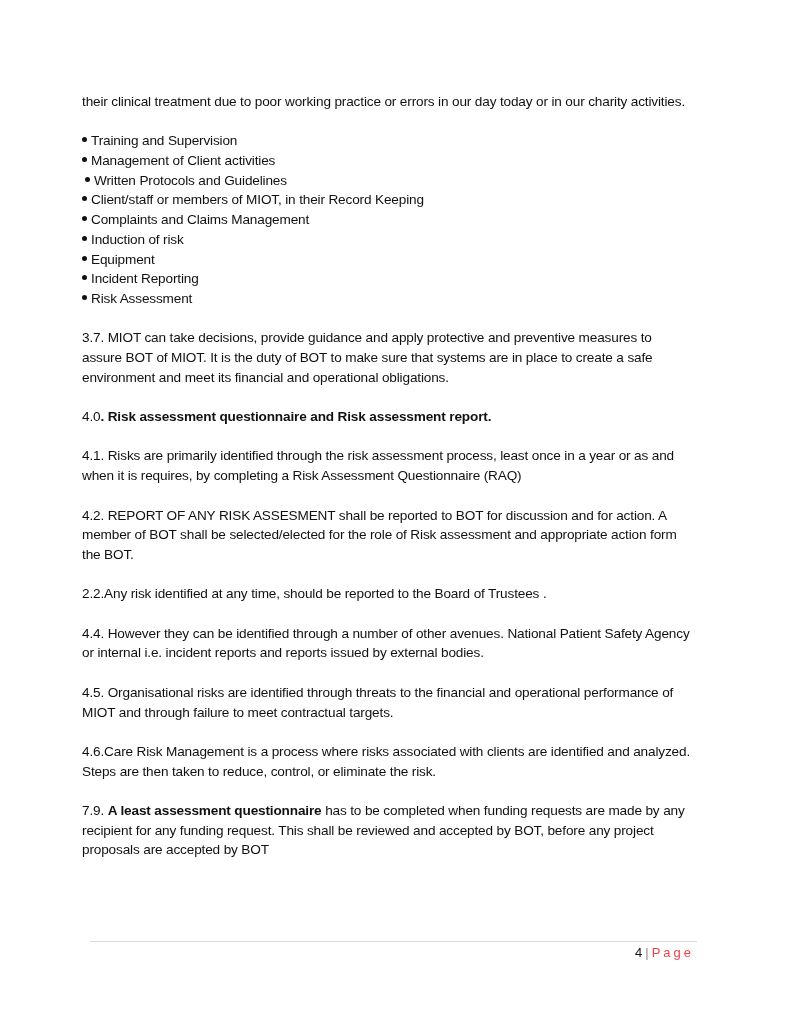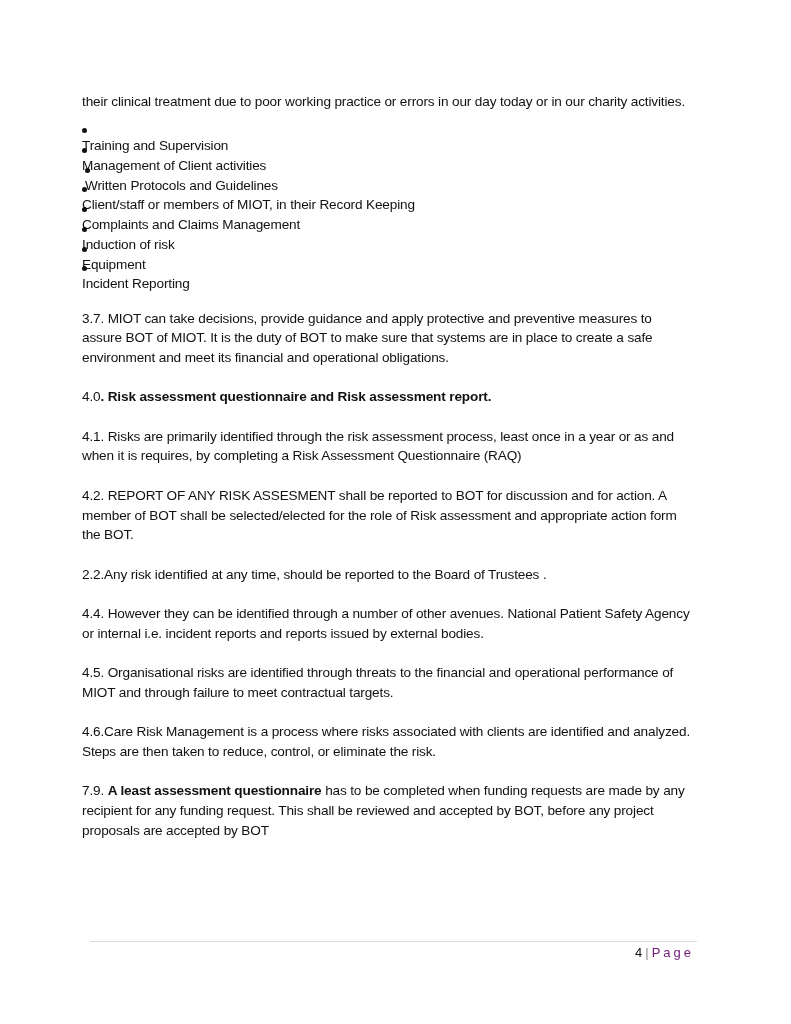--- a/index.html
+++ b/index.html
@@ -39,7 +39,6 @@
       display: flex;
       align-items: baseline;
       height: 19.7px;
-      flex-direction: column;
     }
     .bullet-item.indent {
       padding-left: 3px;

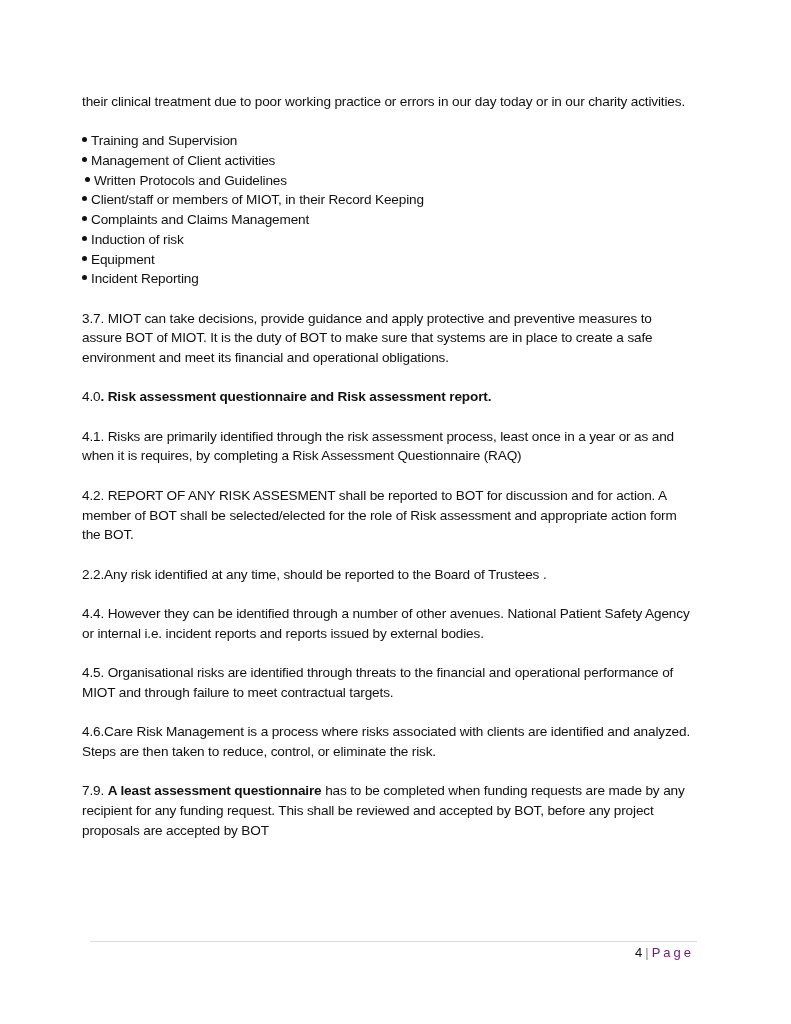--- a/index.html
+++ b/index.html
@@ -115,6 +115,10 @@
         <span class="bullet-dot"></span>
         <span>Incident Reporting</span>
       </li>
+    <li class="bullet-item">
+        <span class="bullet-dot"></span>
+        <span>Risk Assessment</span>
+      </li>
   </ul>
 
   <p class="para">3.7. MIOT  can take decisions, provide guidance and apply protective and preventive measures to assure BOT of MIOT. It is the duty of BOT to make sure that systems are in place to create a safe environment and meet its financial and operational obligations.</p>

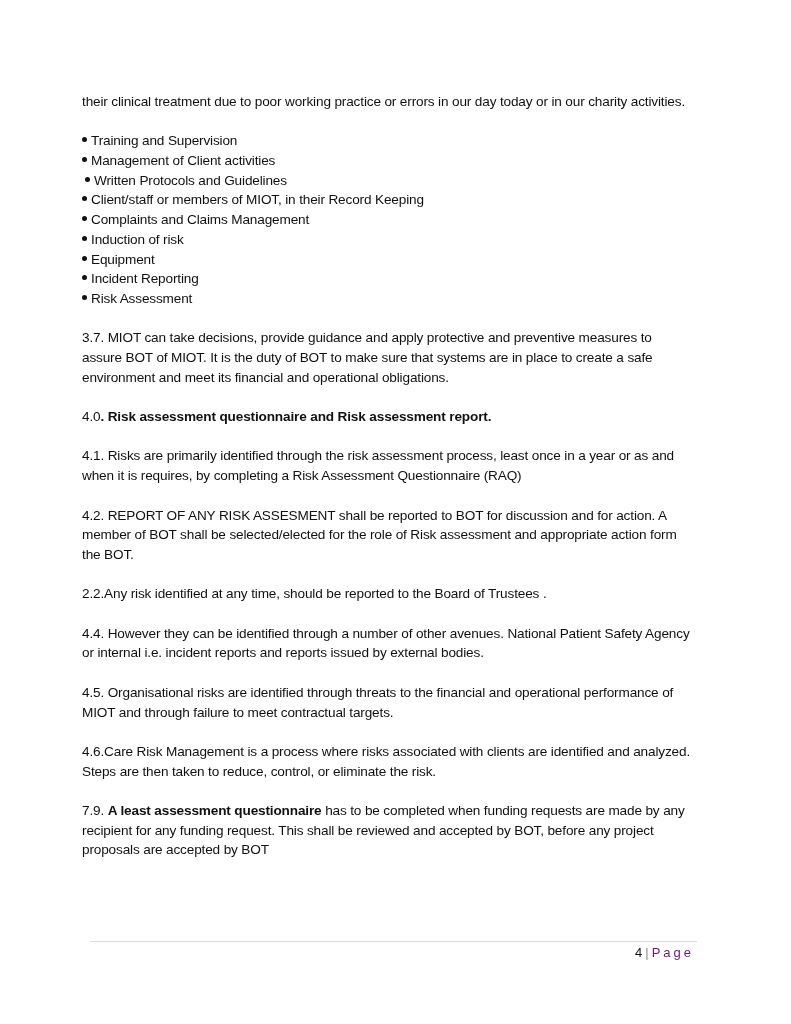--- a/index.html
+++ b/index.html
@@ -73,7 +73,7 @@
     }
     .footer .num { color: #111; }
     .footer .sep { color: #8a8a8a; margin: 0 3px; }
-    .footer .word { color: #701a75; letter-spacing: 3px; }
+    .footer .word { color: #ef4444; letter-spacing: 3px; }
   </style>
 </head>
 <body>

